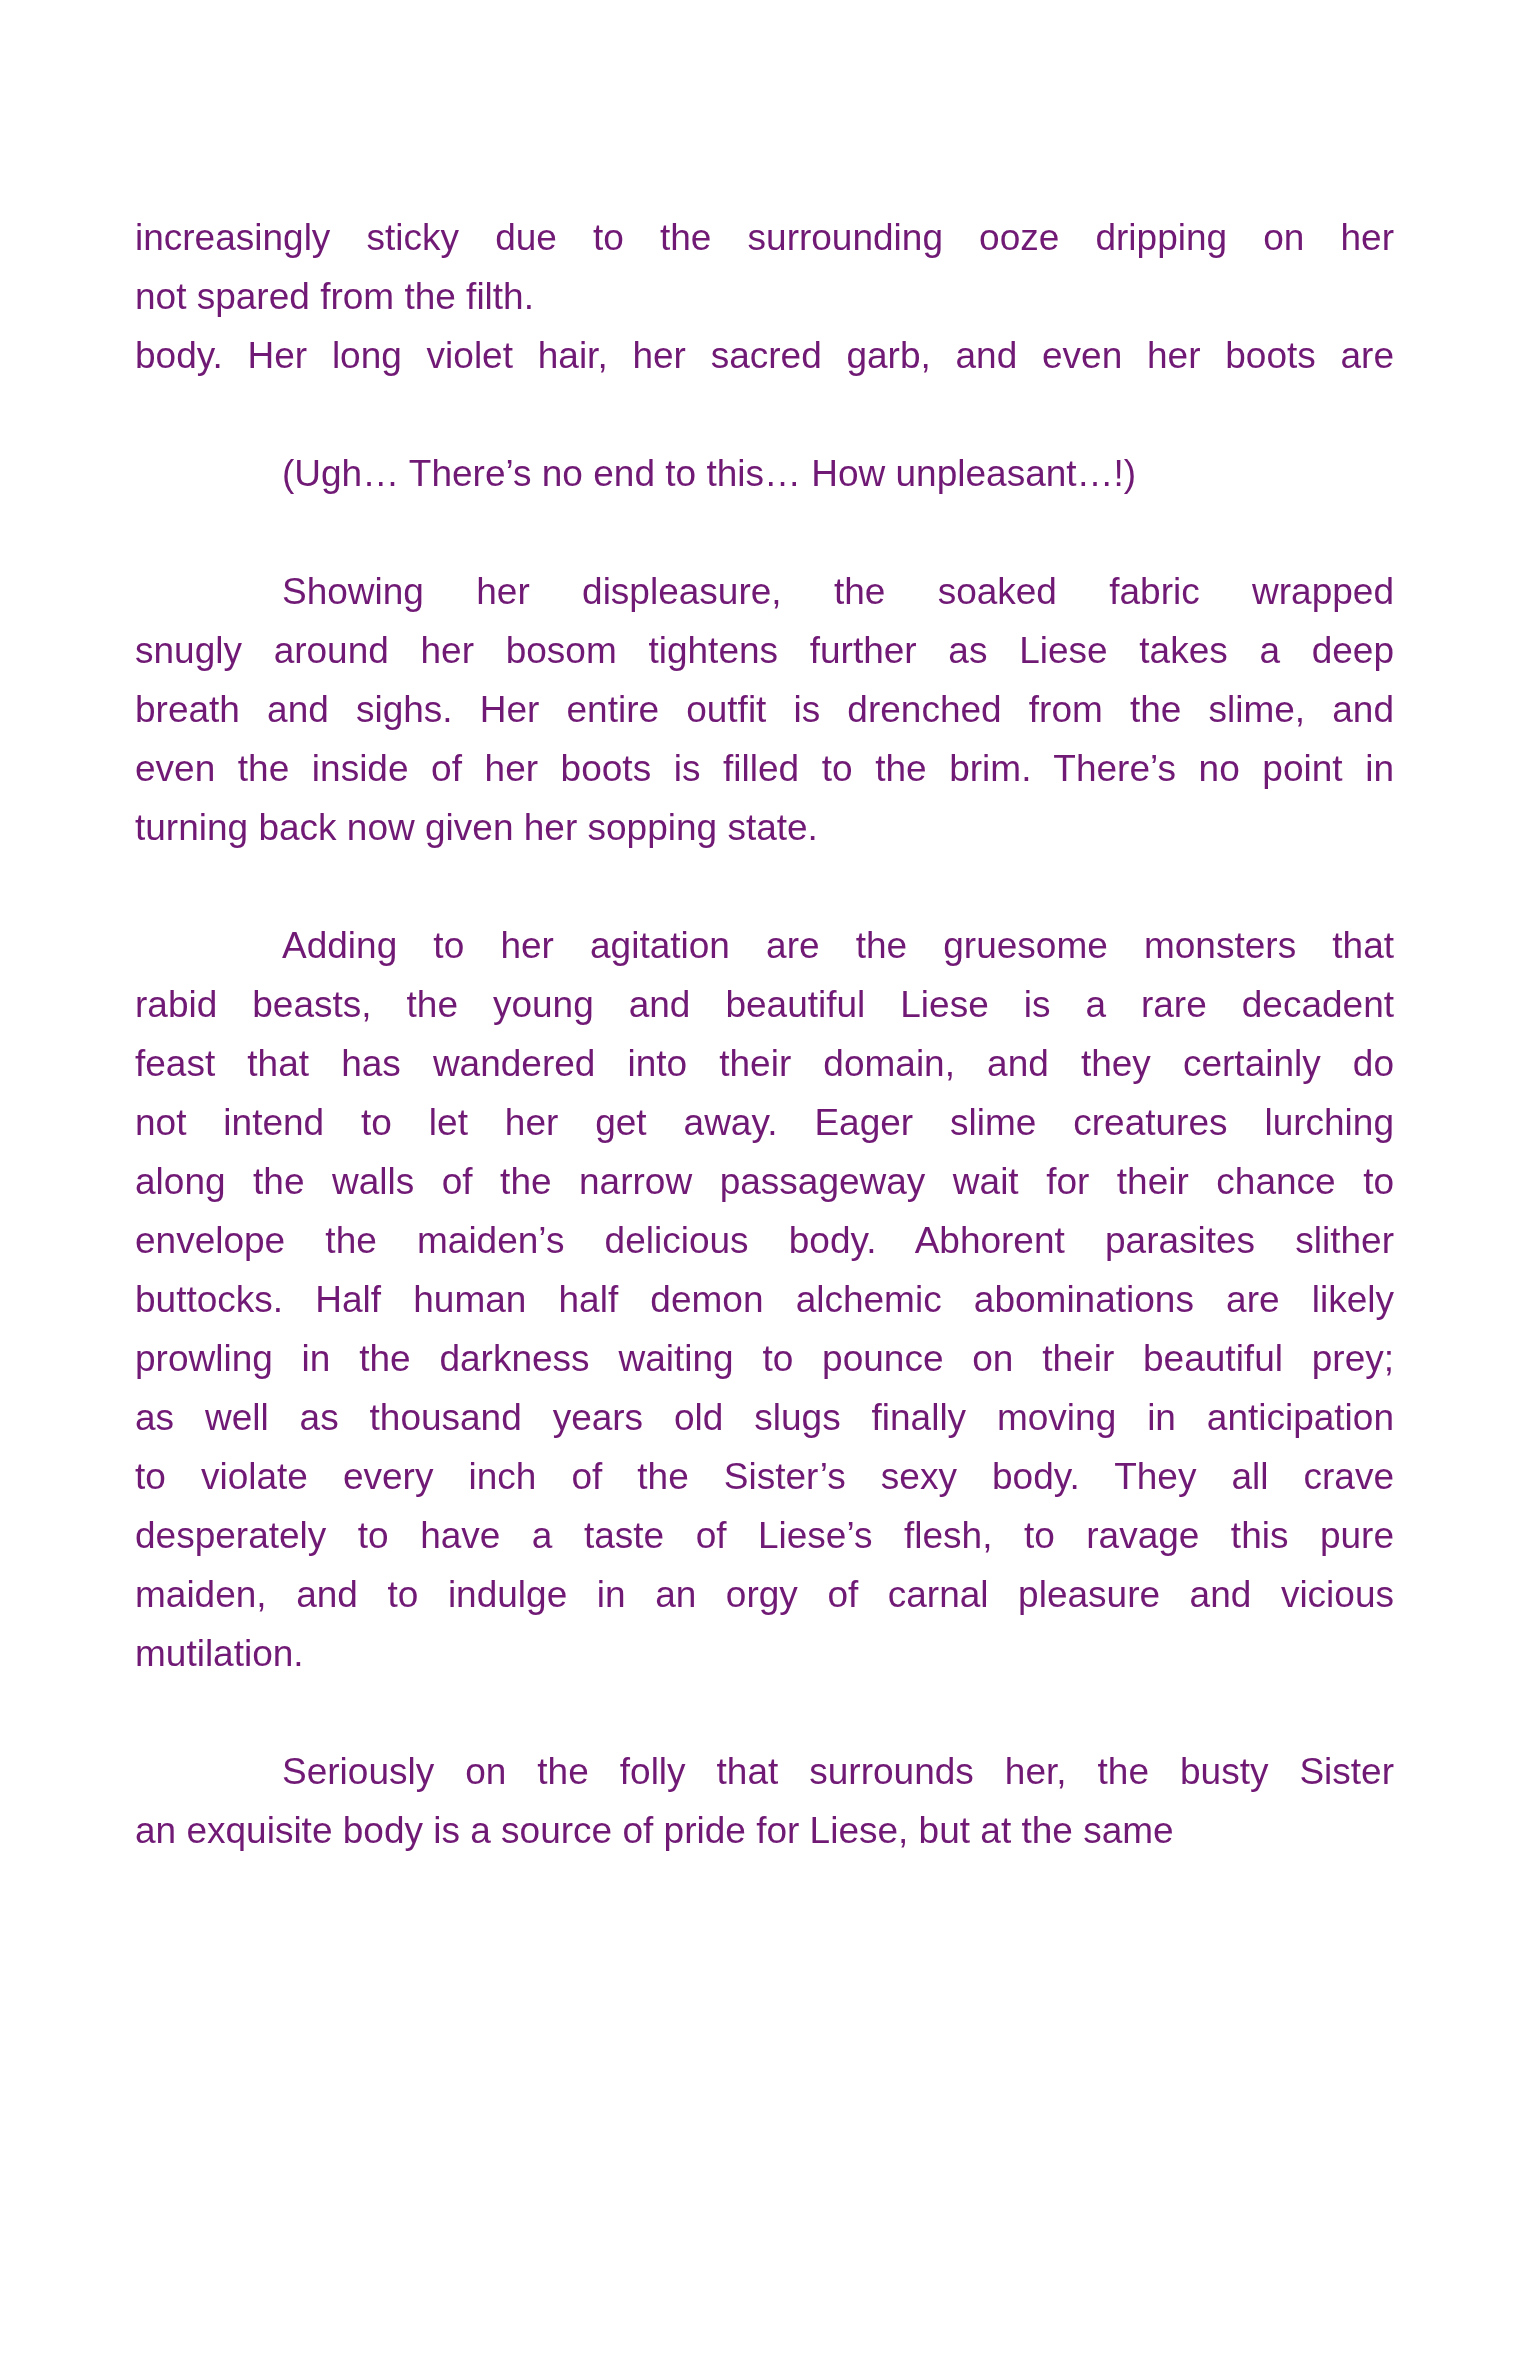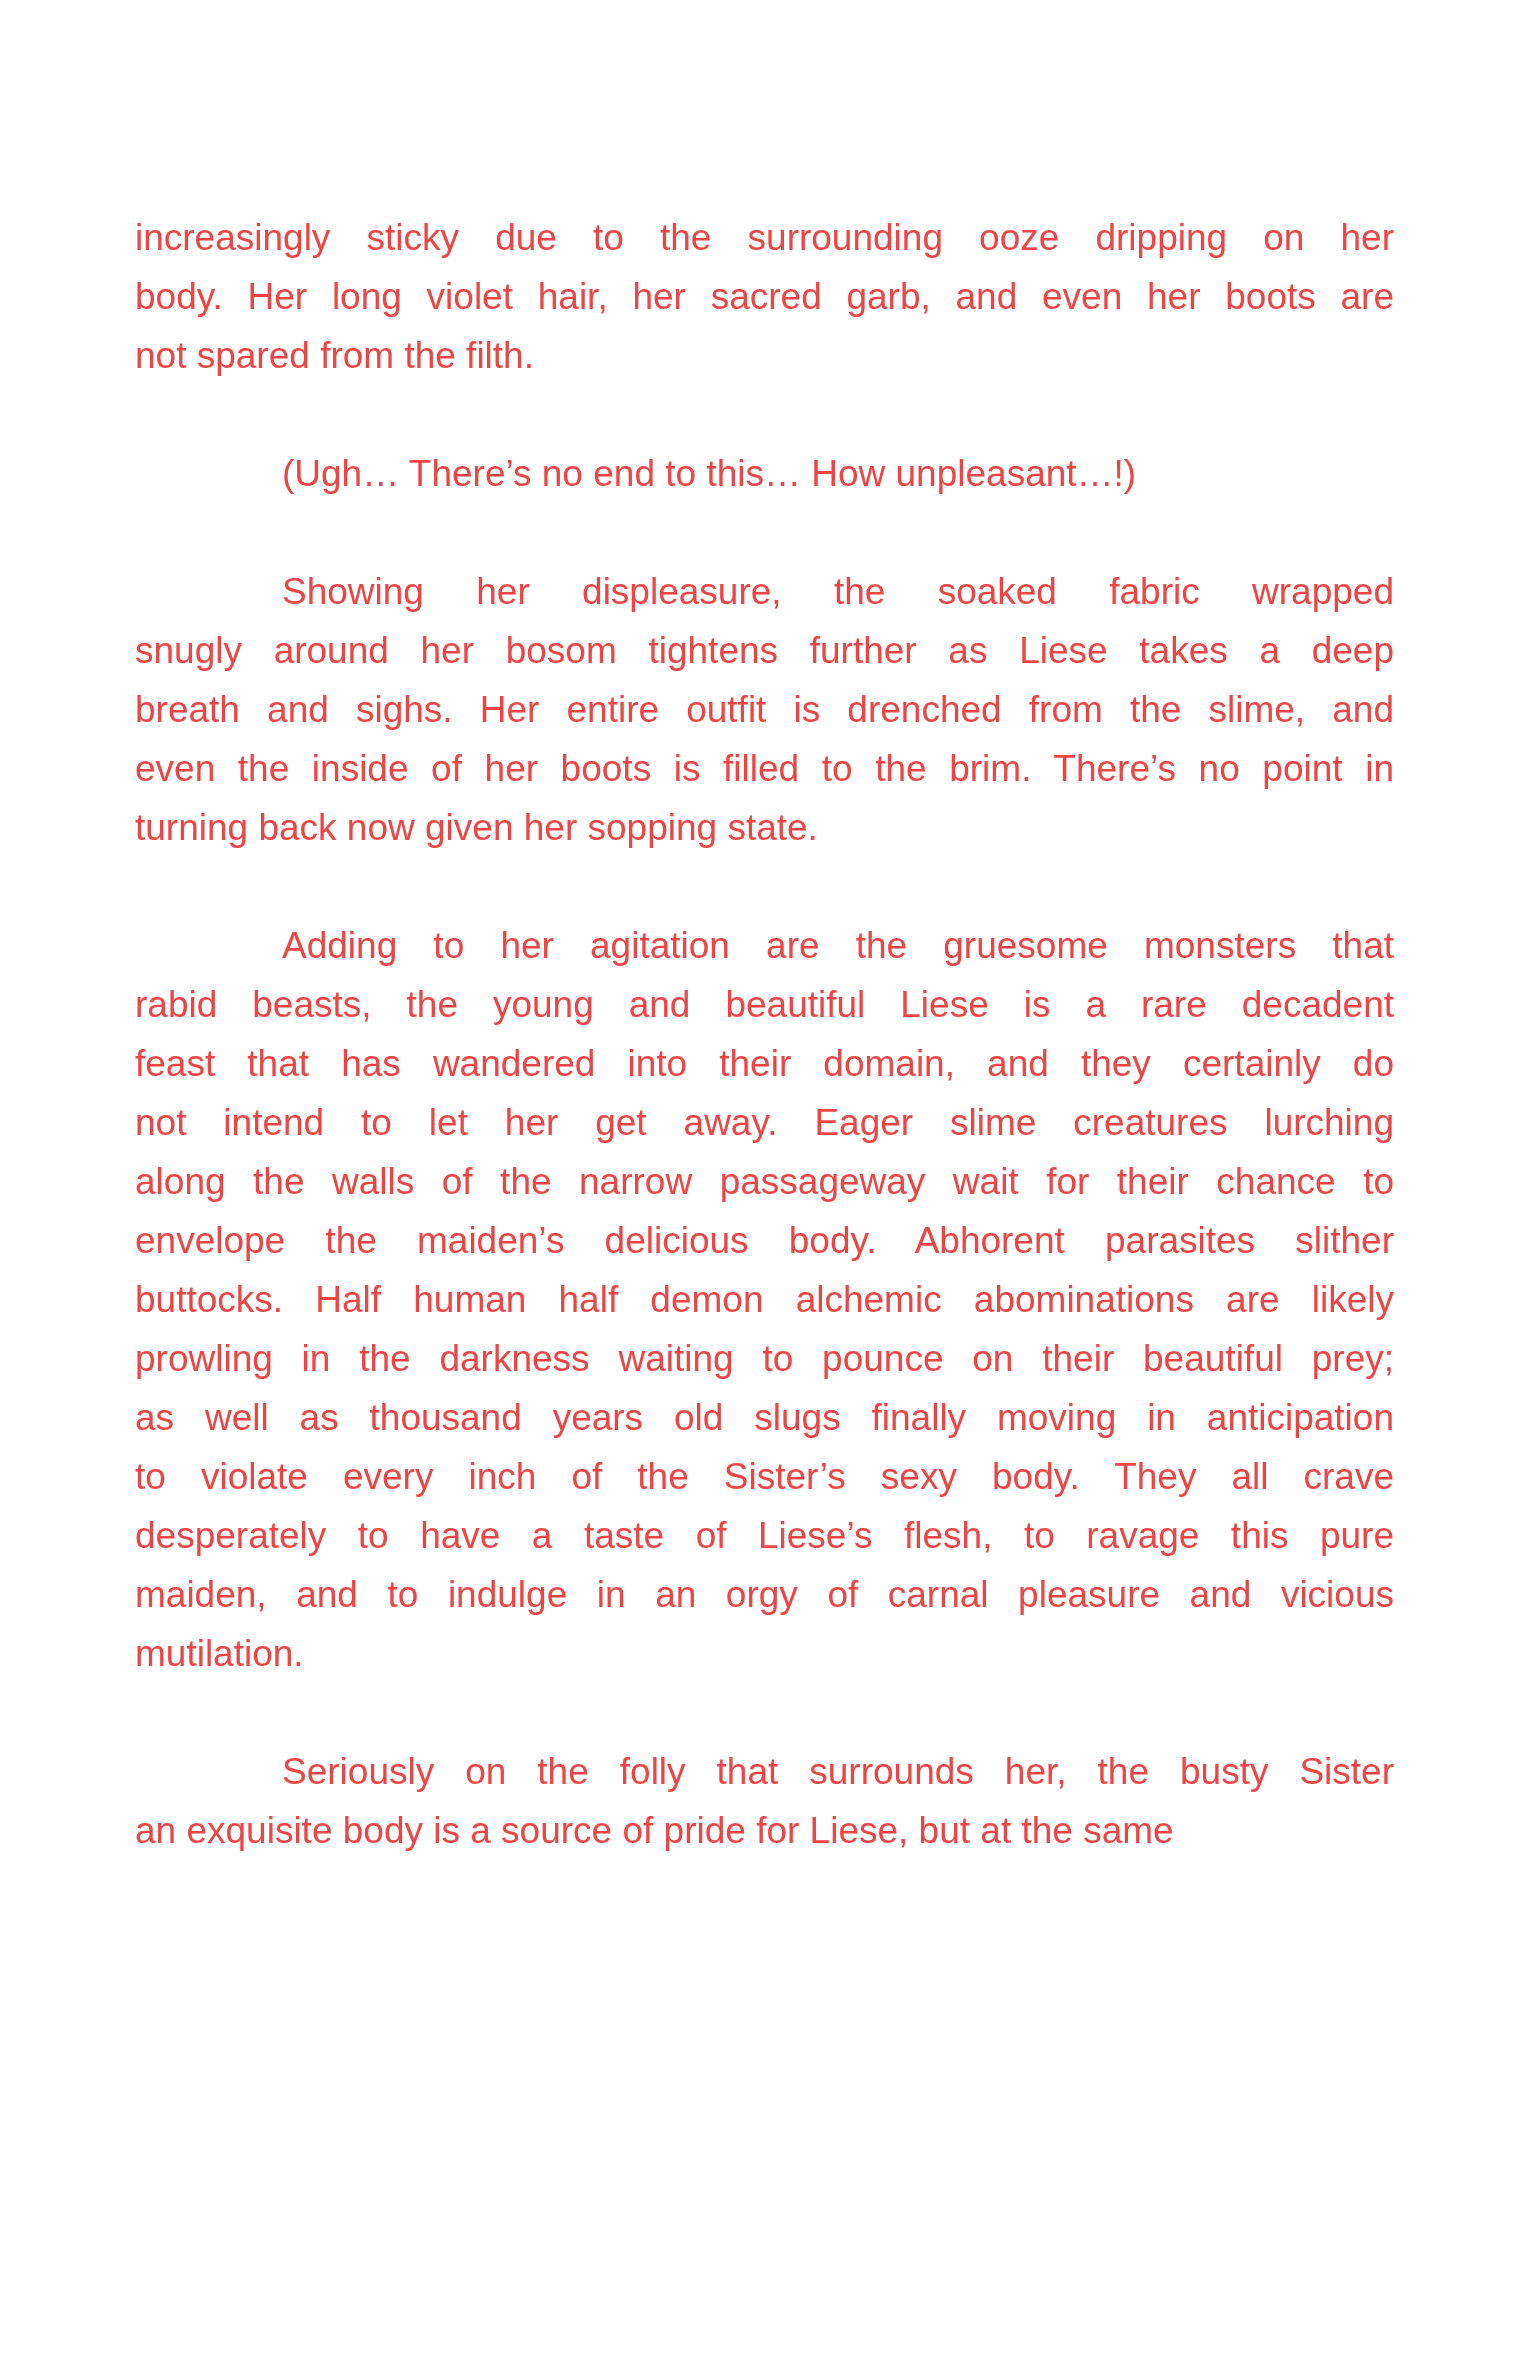--- a/index.html
+++ b/index.html
@@ -24,7 +24,7 @@
     font-size: 37px;
     line-height: 59px;
     font-weight: 400;
-    color: #ef4444;
+    color: #701a75;
     letter-spacing: 0;
   }
   .para {

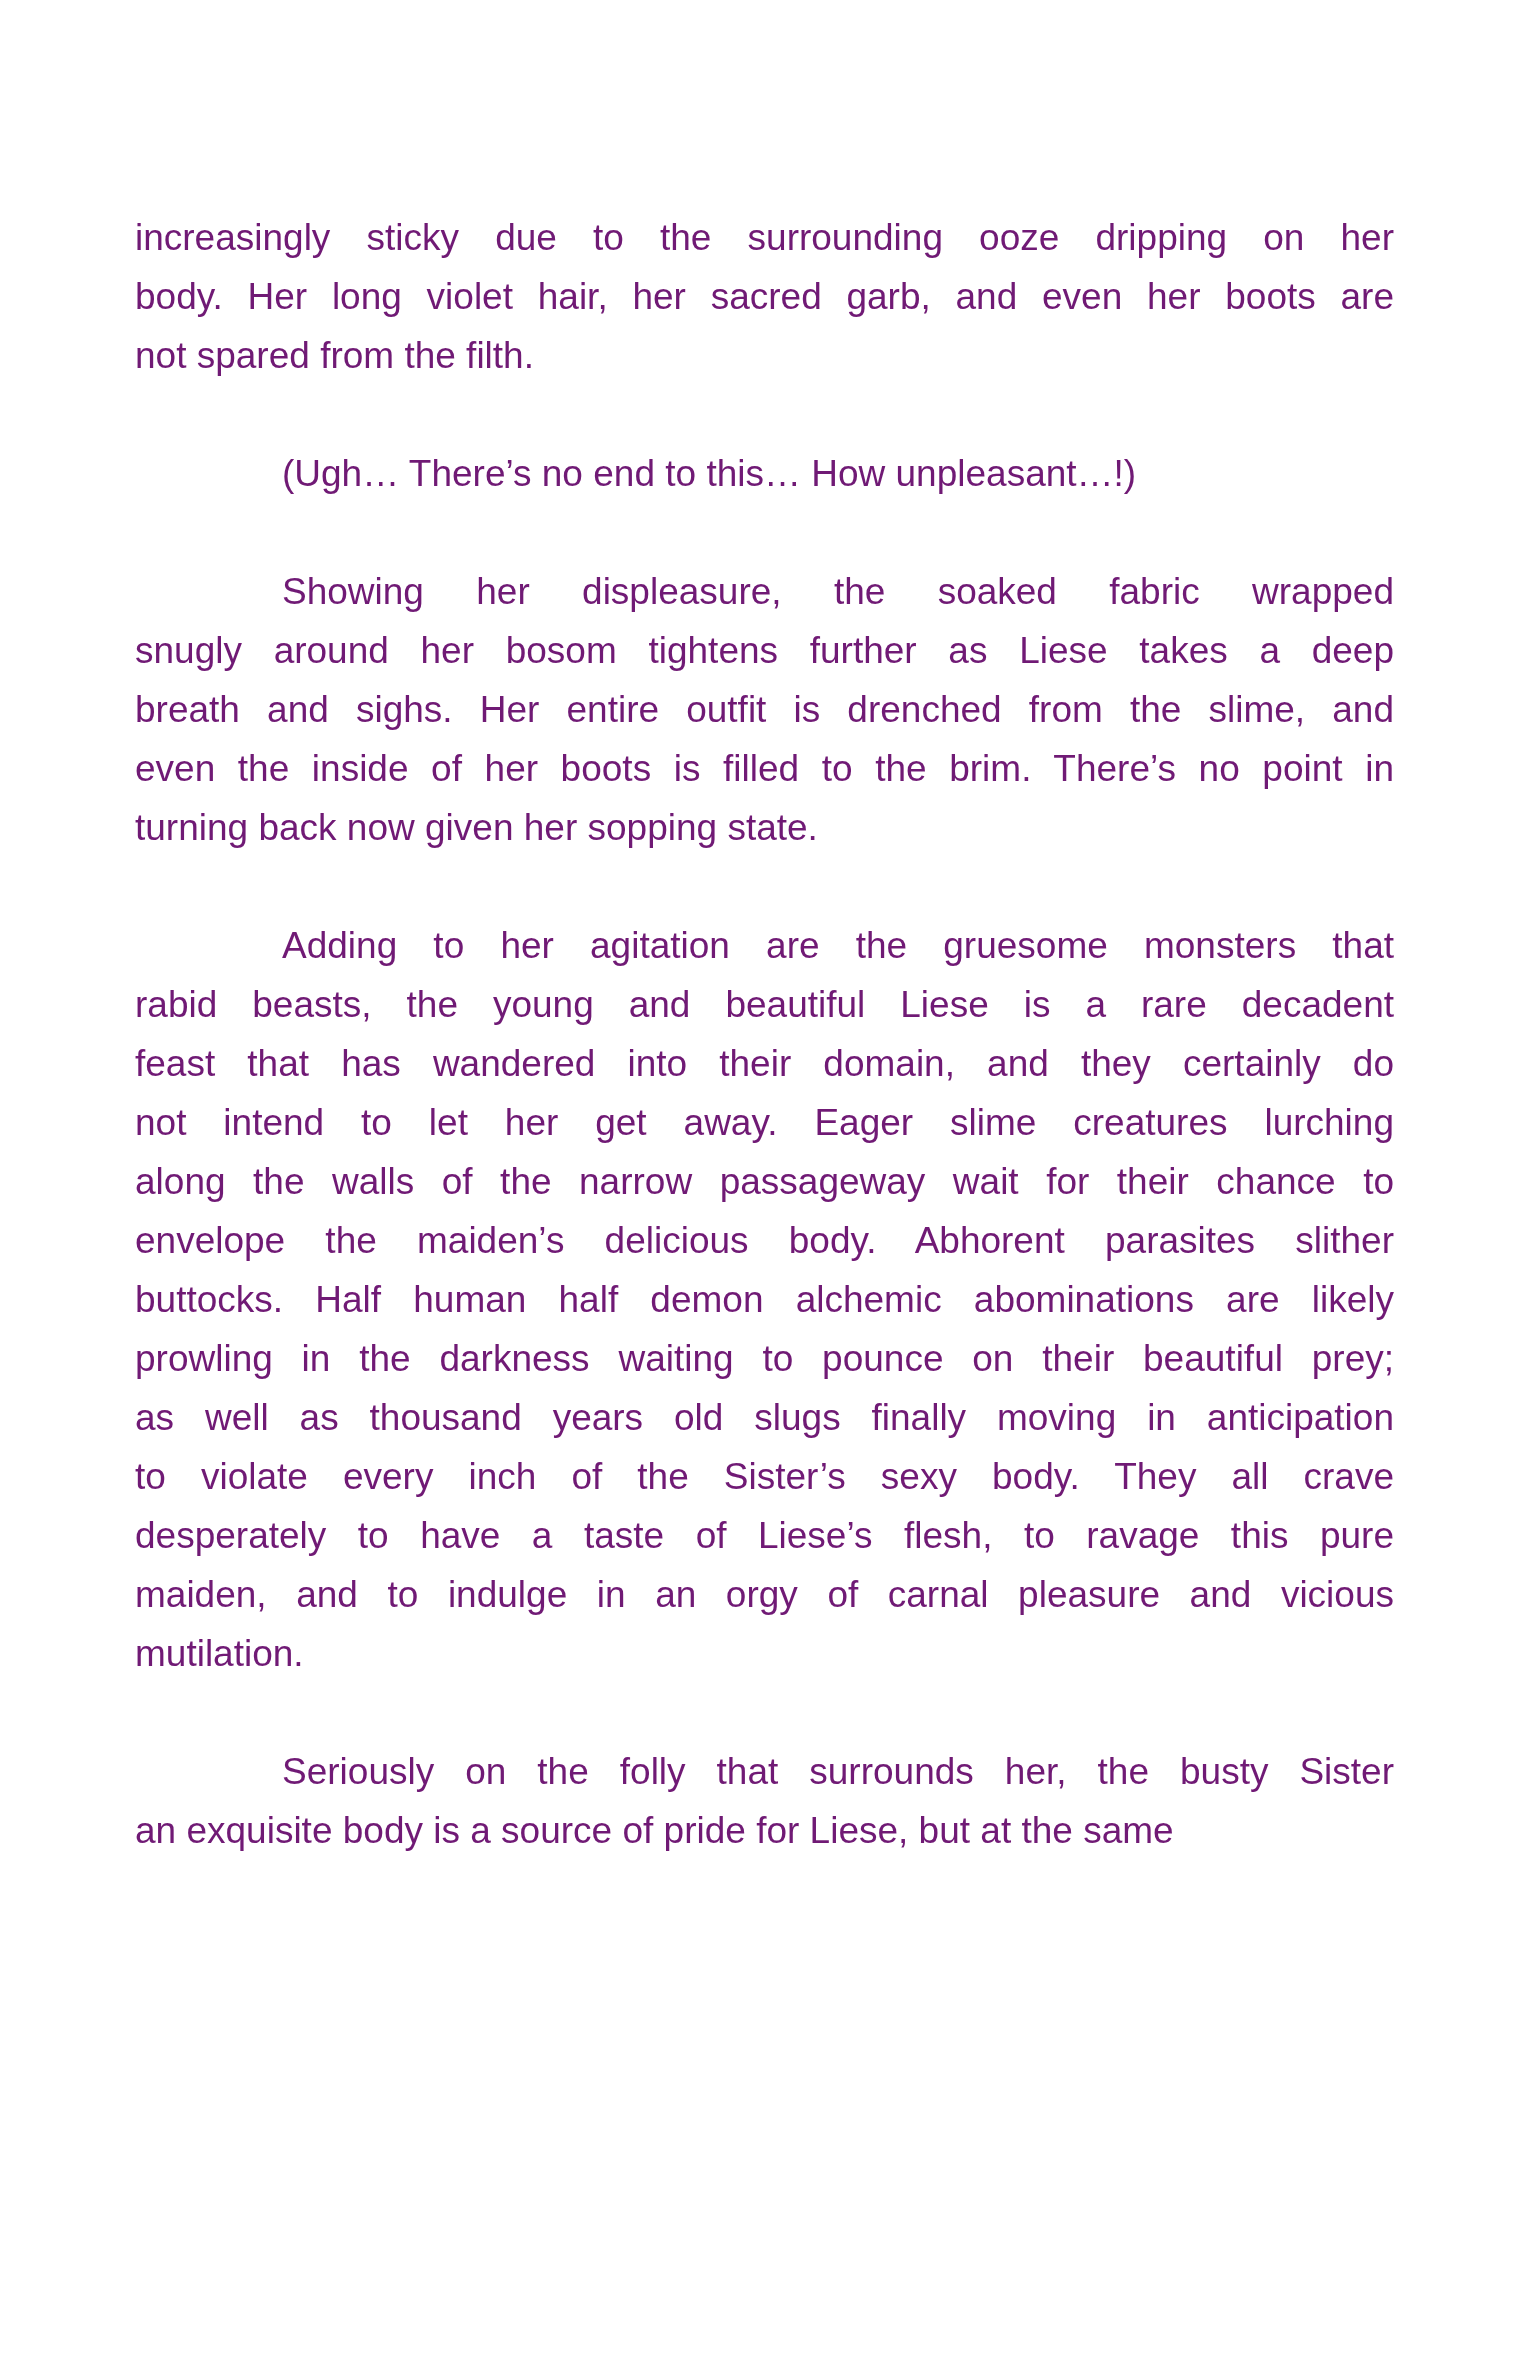--- a/index.html
+++ b/index.html
@@ -52,8 +52,8 @@
   <main class="page-text">
       <div class="para">
         <div class="line just">increasingly sticky due to the surrounding ooze dripping on her</div>
+        <div class="line">not spared from the filth.</div>
         <div class="line just">body. Her long violet hair, her sacred garb, and even her boots are</div>
-        <div class="line">not spared from the filth.</div>
       </div>
       <div class="para">
         <div class="line indent">(Ugh… There’s no end to this… How unpleasant…!)</div>

